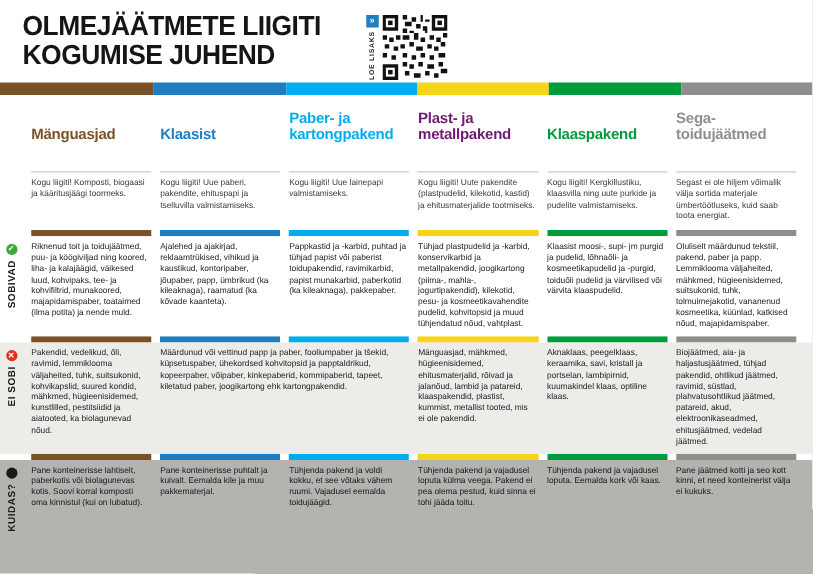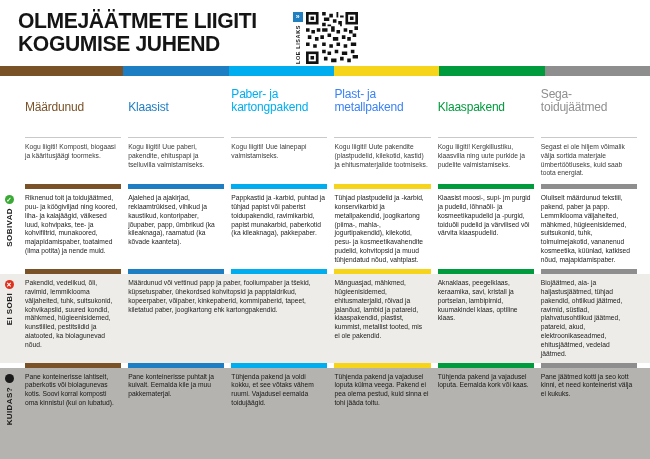--- a/index.html
+++ b/index.html
@@ -29,7 +29,7 @@
   .sepbar .seg { height:5px; }
   
   .headzone { padding-top:12px; }
-  .col-header { grid-column:auto; font-size:12px; font-weight:normal; line-height:1.05; display:flex; align-items:flex-end; min-height:30px; padding-bottom:24px; border-bottom:1px solid #c9c9c9; letter-spacing:-.2px; }
+  .col-header { grid-column:auto; font-size:12px; font-weight:bold; line-height:1.05; display:flex; align-items:flex-end; min-height:30px; padding-bottom:24px; border-bottom:1px solid #c9c9c9; letter-spacing:-.2px; }
   .rail-spacer { border-bottom:none !important; }
   .desc { font-size:6.7px; line-height:1.3; color:#3a3a3a; padding:5px 2px 6px 0; min-height:40px; }
   

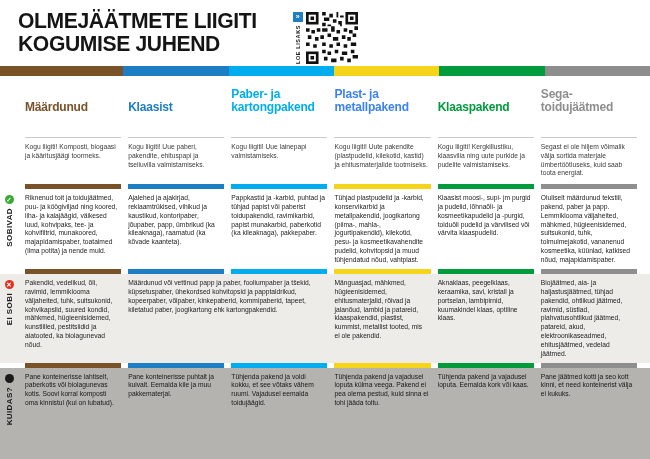--- a/index.html
+++ b/index.html
@@ -87,7 +87,7 @@
     <div class="col-header" style="color: rgb(122, 82, 40);">Määrdunud</div>
     <div class="col-header" style="color: rgb(30, 126, 195);">Klaasist</div>
     <div class="col-header" style="color: rgb(0, 174, 239);">Paber- ja kartongpakend</div>
-    <div class="col-header" style="color: #3b82f6;">Plast- ja metallpakend</div>
+    <div class="col-header" style="color: #701a75;">Plast- ja metallpakend</div>
     <div class="col-header" style="color: rgb(0, 155, 61);">Klaaspakend</div>
     <div class="col-header" style="color: rgb(142, 142, 142);">Sega- toidujäätmed</div>
 

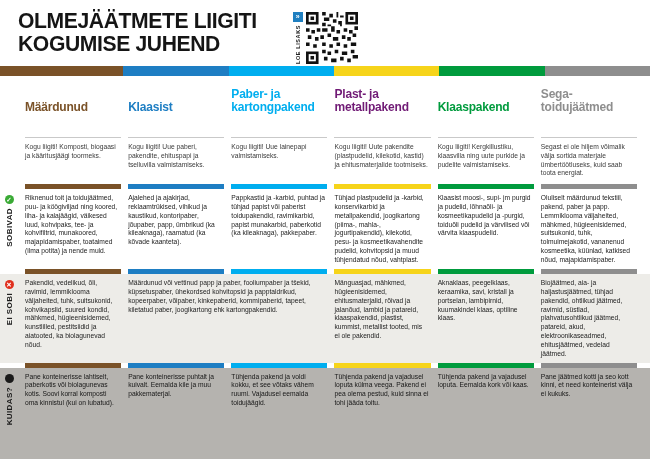--- a/index.html
+++ b/index.html
@@ -84,7 +84,7 @@
 
   <div class="grid headzone">
     <div class="col-header rail-spacer"></div>
-    <div class="col-header" style="color: rgb(122, 82, 40);">Määrdunud</div>
+    <div class="col-header" style="color: rgb(122, 82, 40);">Mänguasjad</div>
     <div class="col-header" style="color: rgb(30, 126, 195);">Klaasist</div>
     <div class="col-header" style="color: rgb(0, 174, 239);">Paber- ja kartongpakend</div>
     <div class="col-header" style="color: #701a75;">Plast- ja metallpakend</div>

